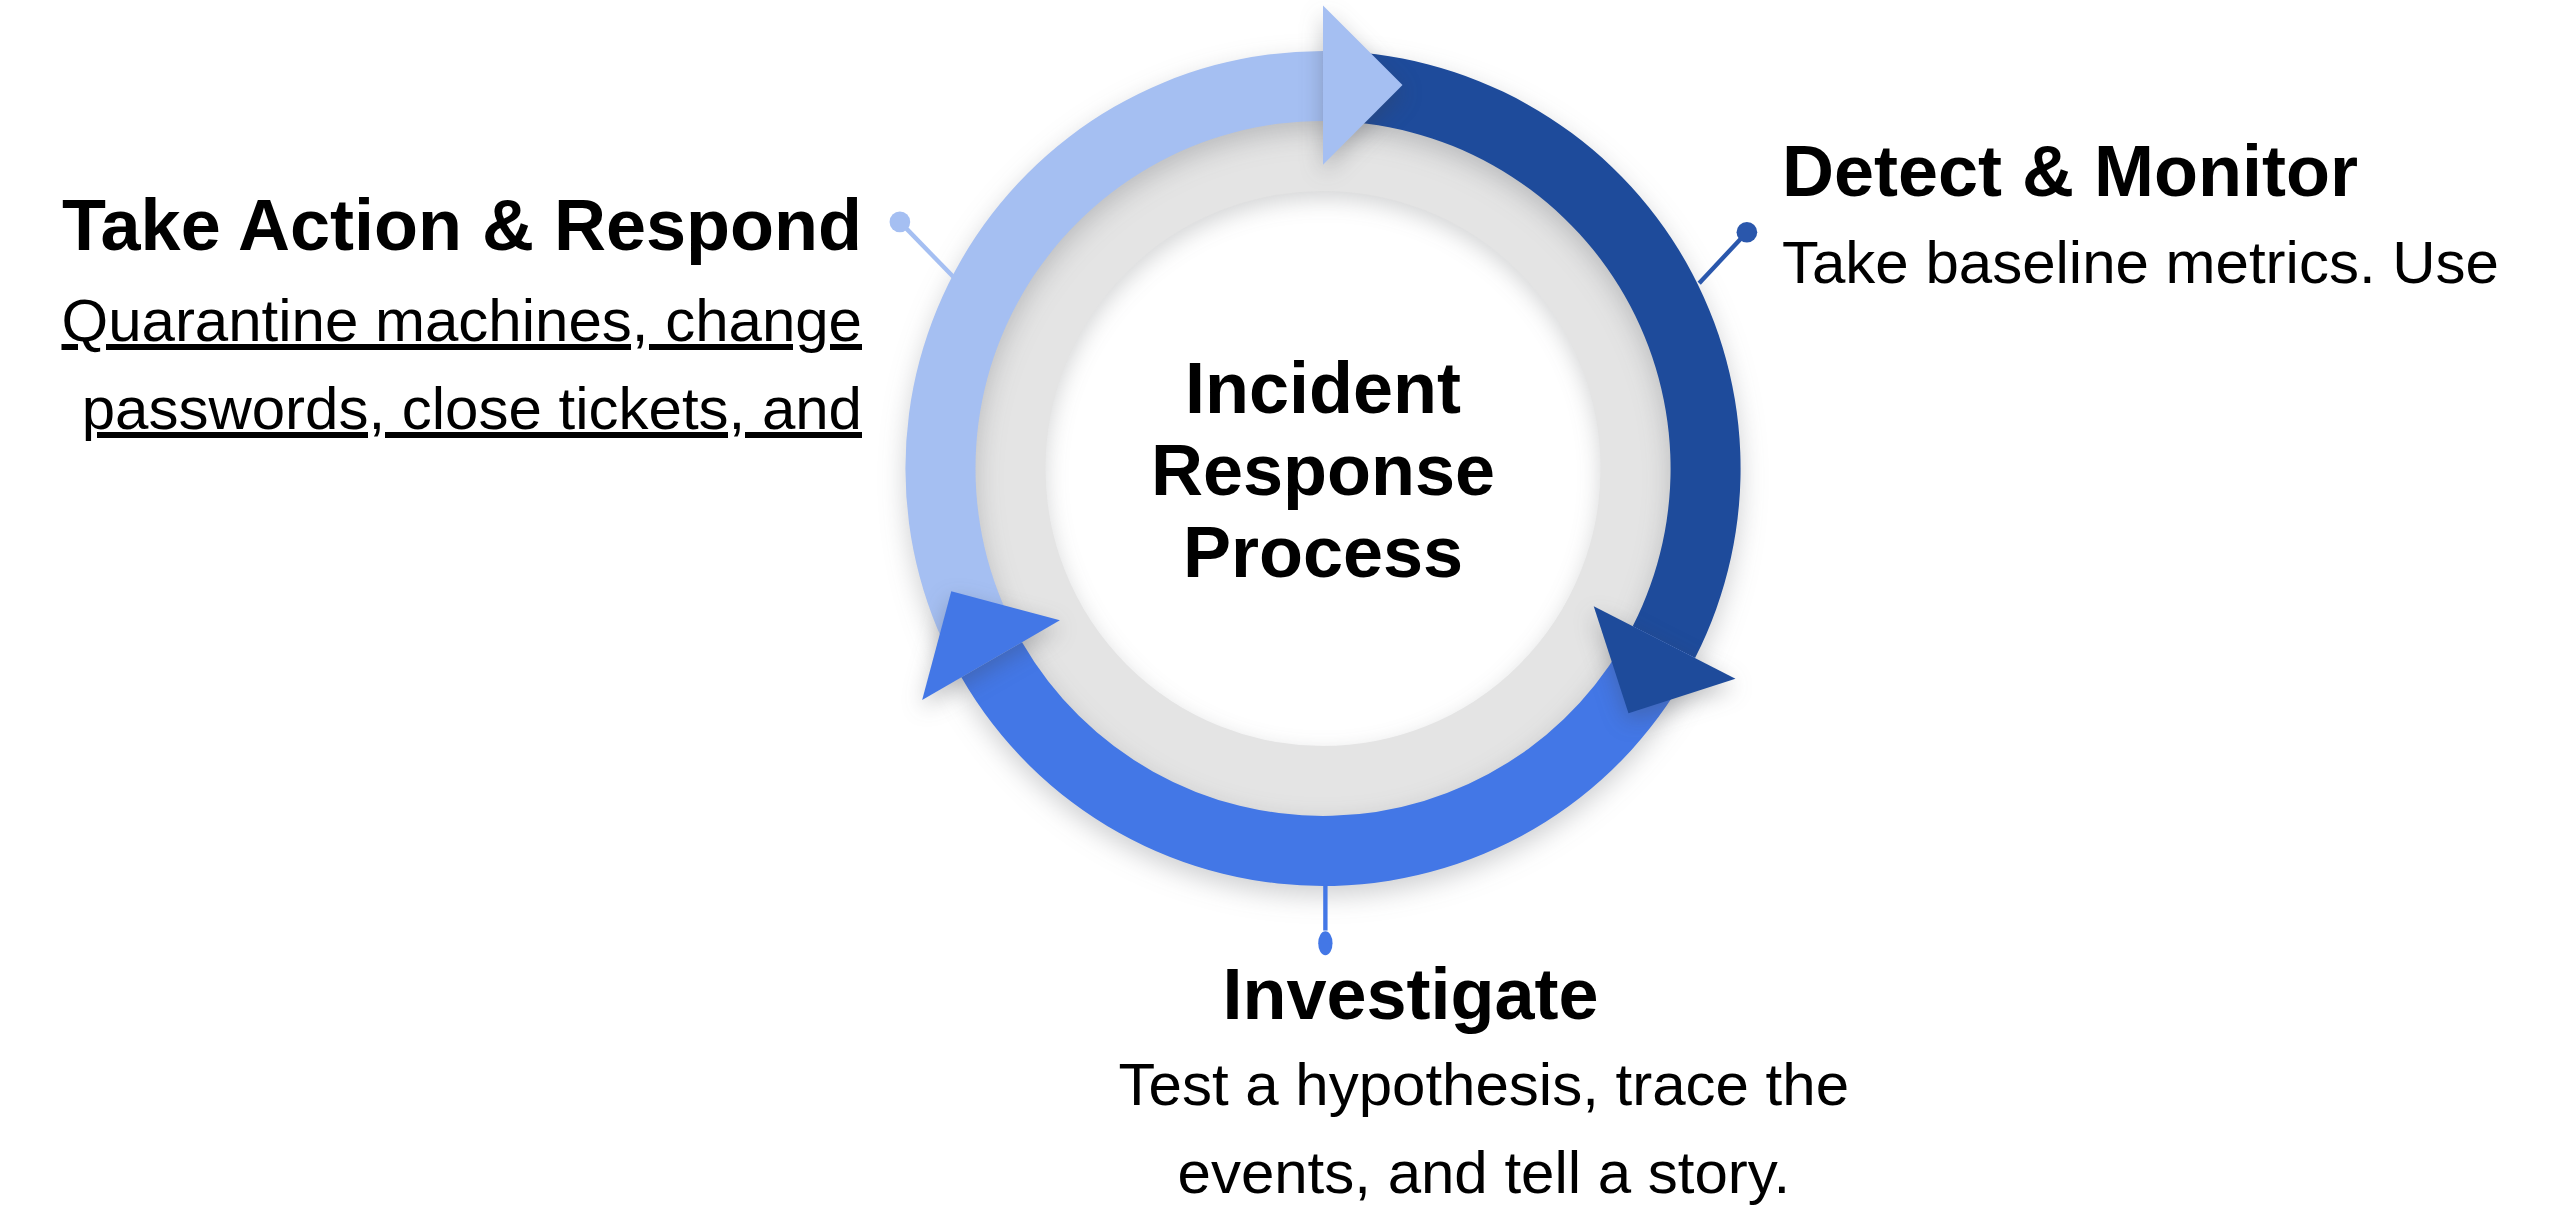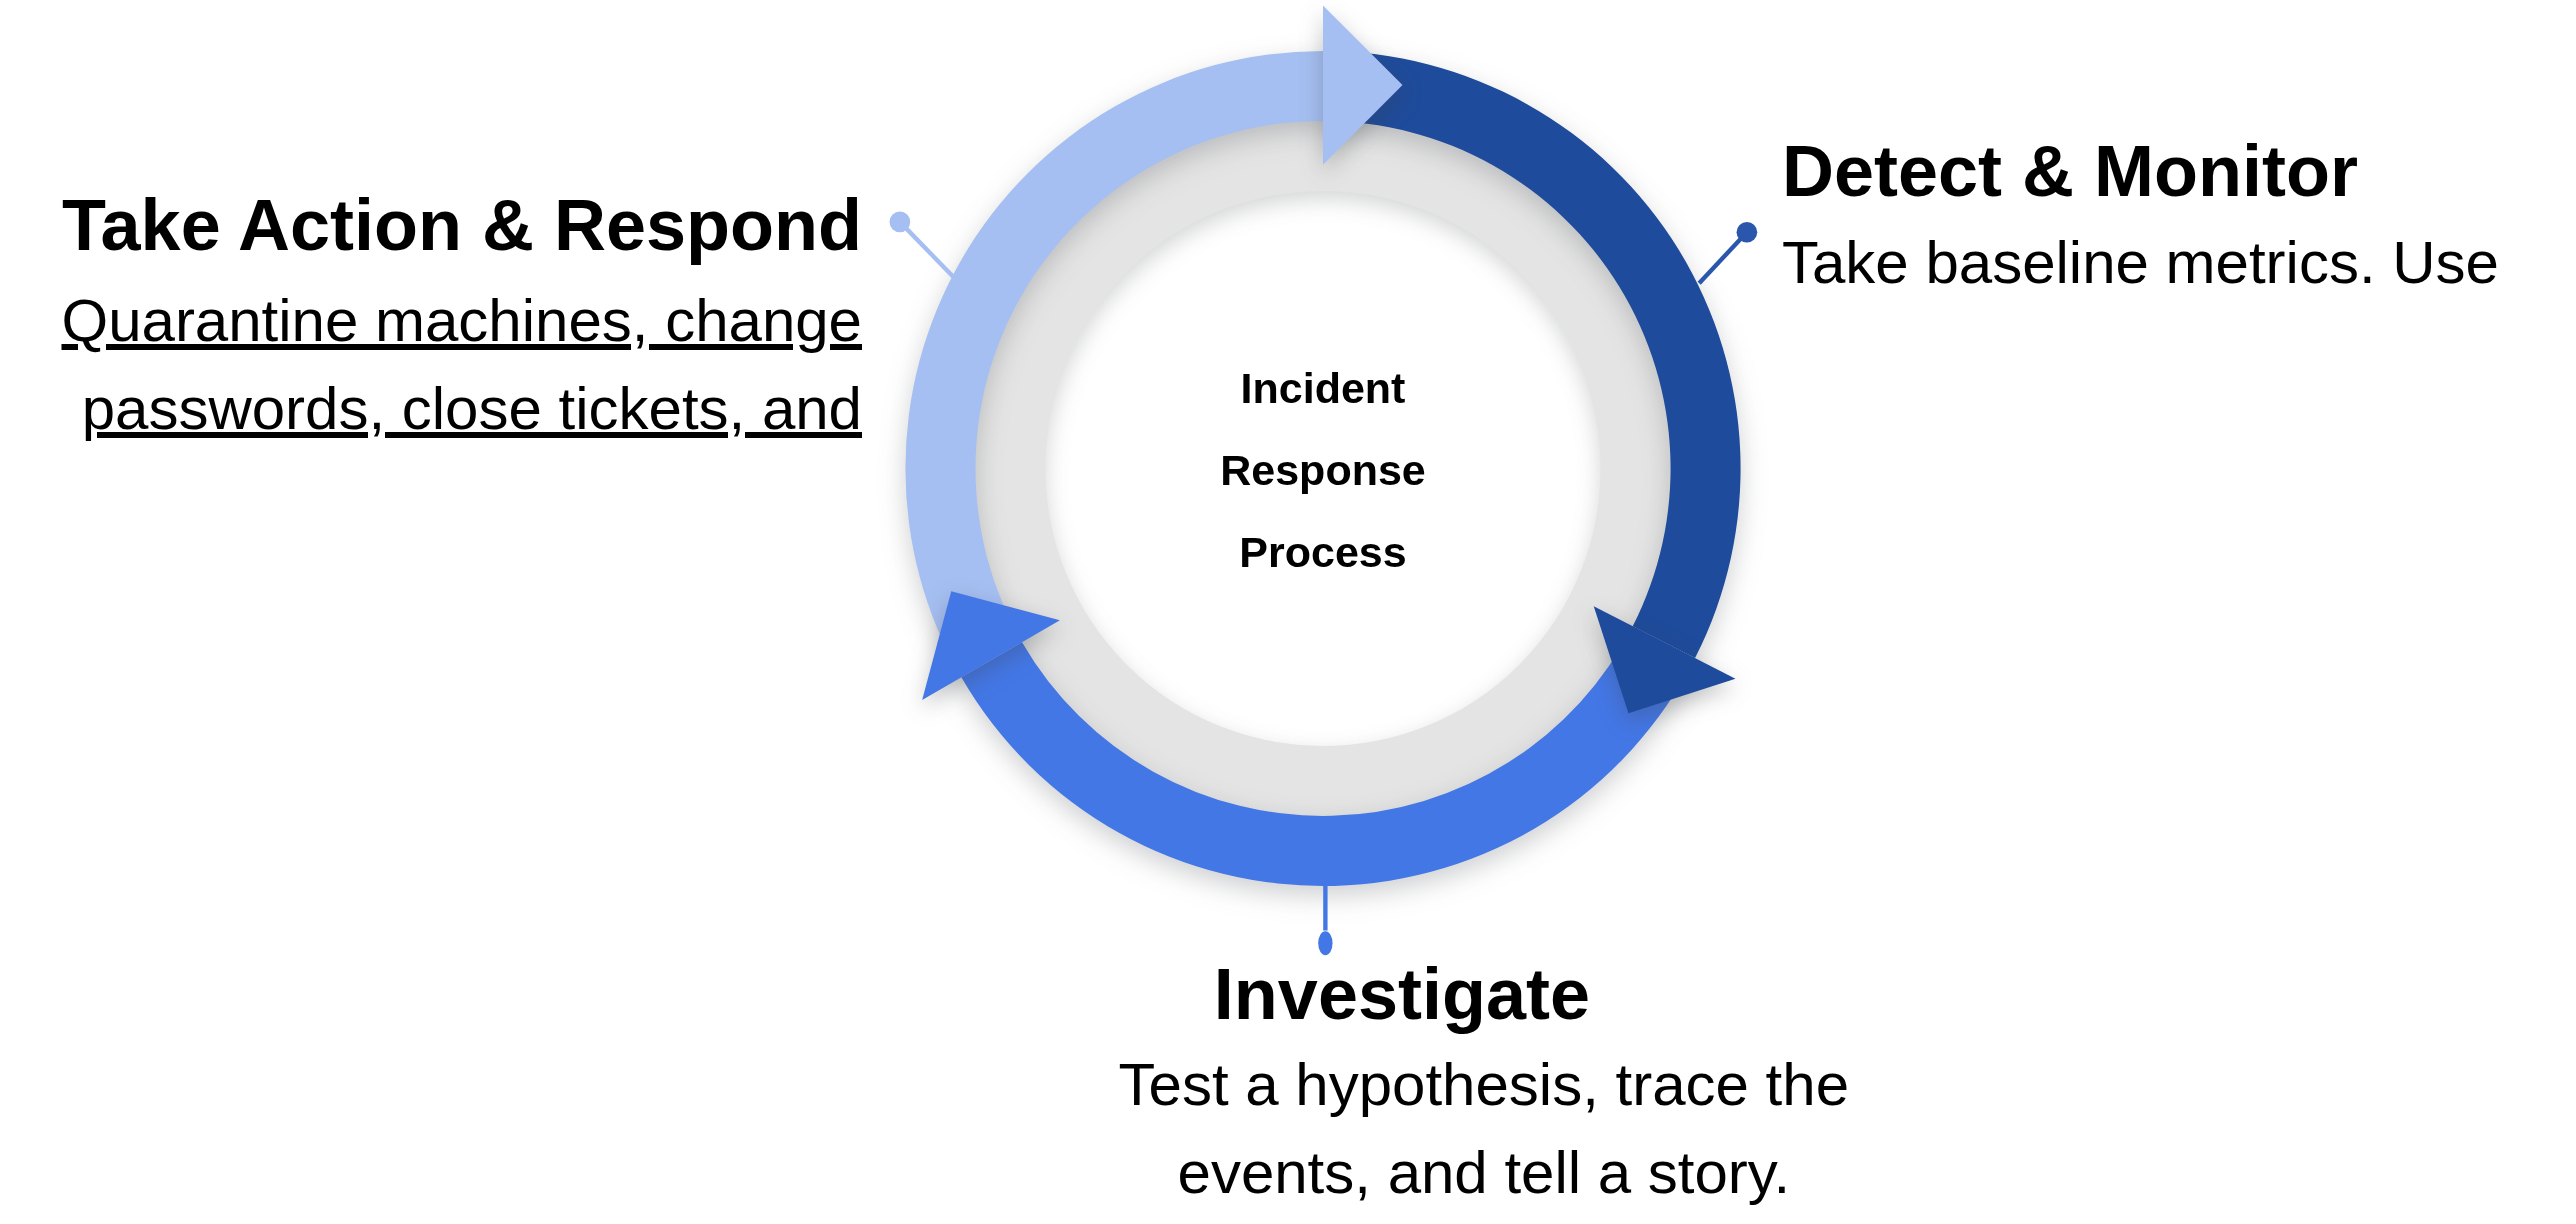--- a/index.html
+++ b/index.html
@@ -33,7 +33,7 @@
 
   .center-label {
     top: 347px; left: 1005px; width: 636px;
-    text-align: center; font-size: 43px; font-weight: 700; line-height: 82px;
+    text-align: center; font-size: 72px; font-weight: 700; line-height: 82px;
   }
 </style>
 </head>

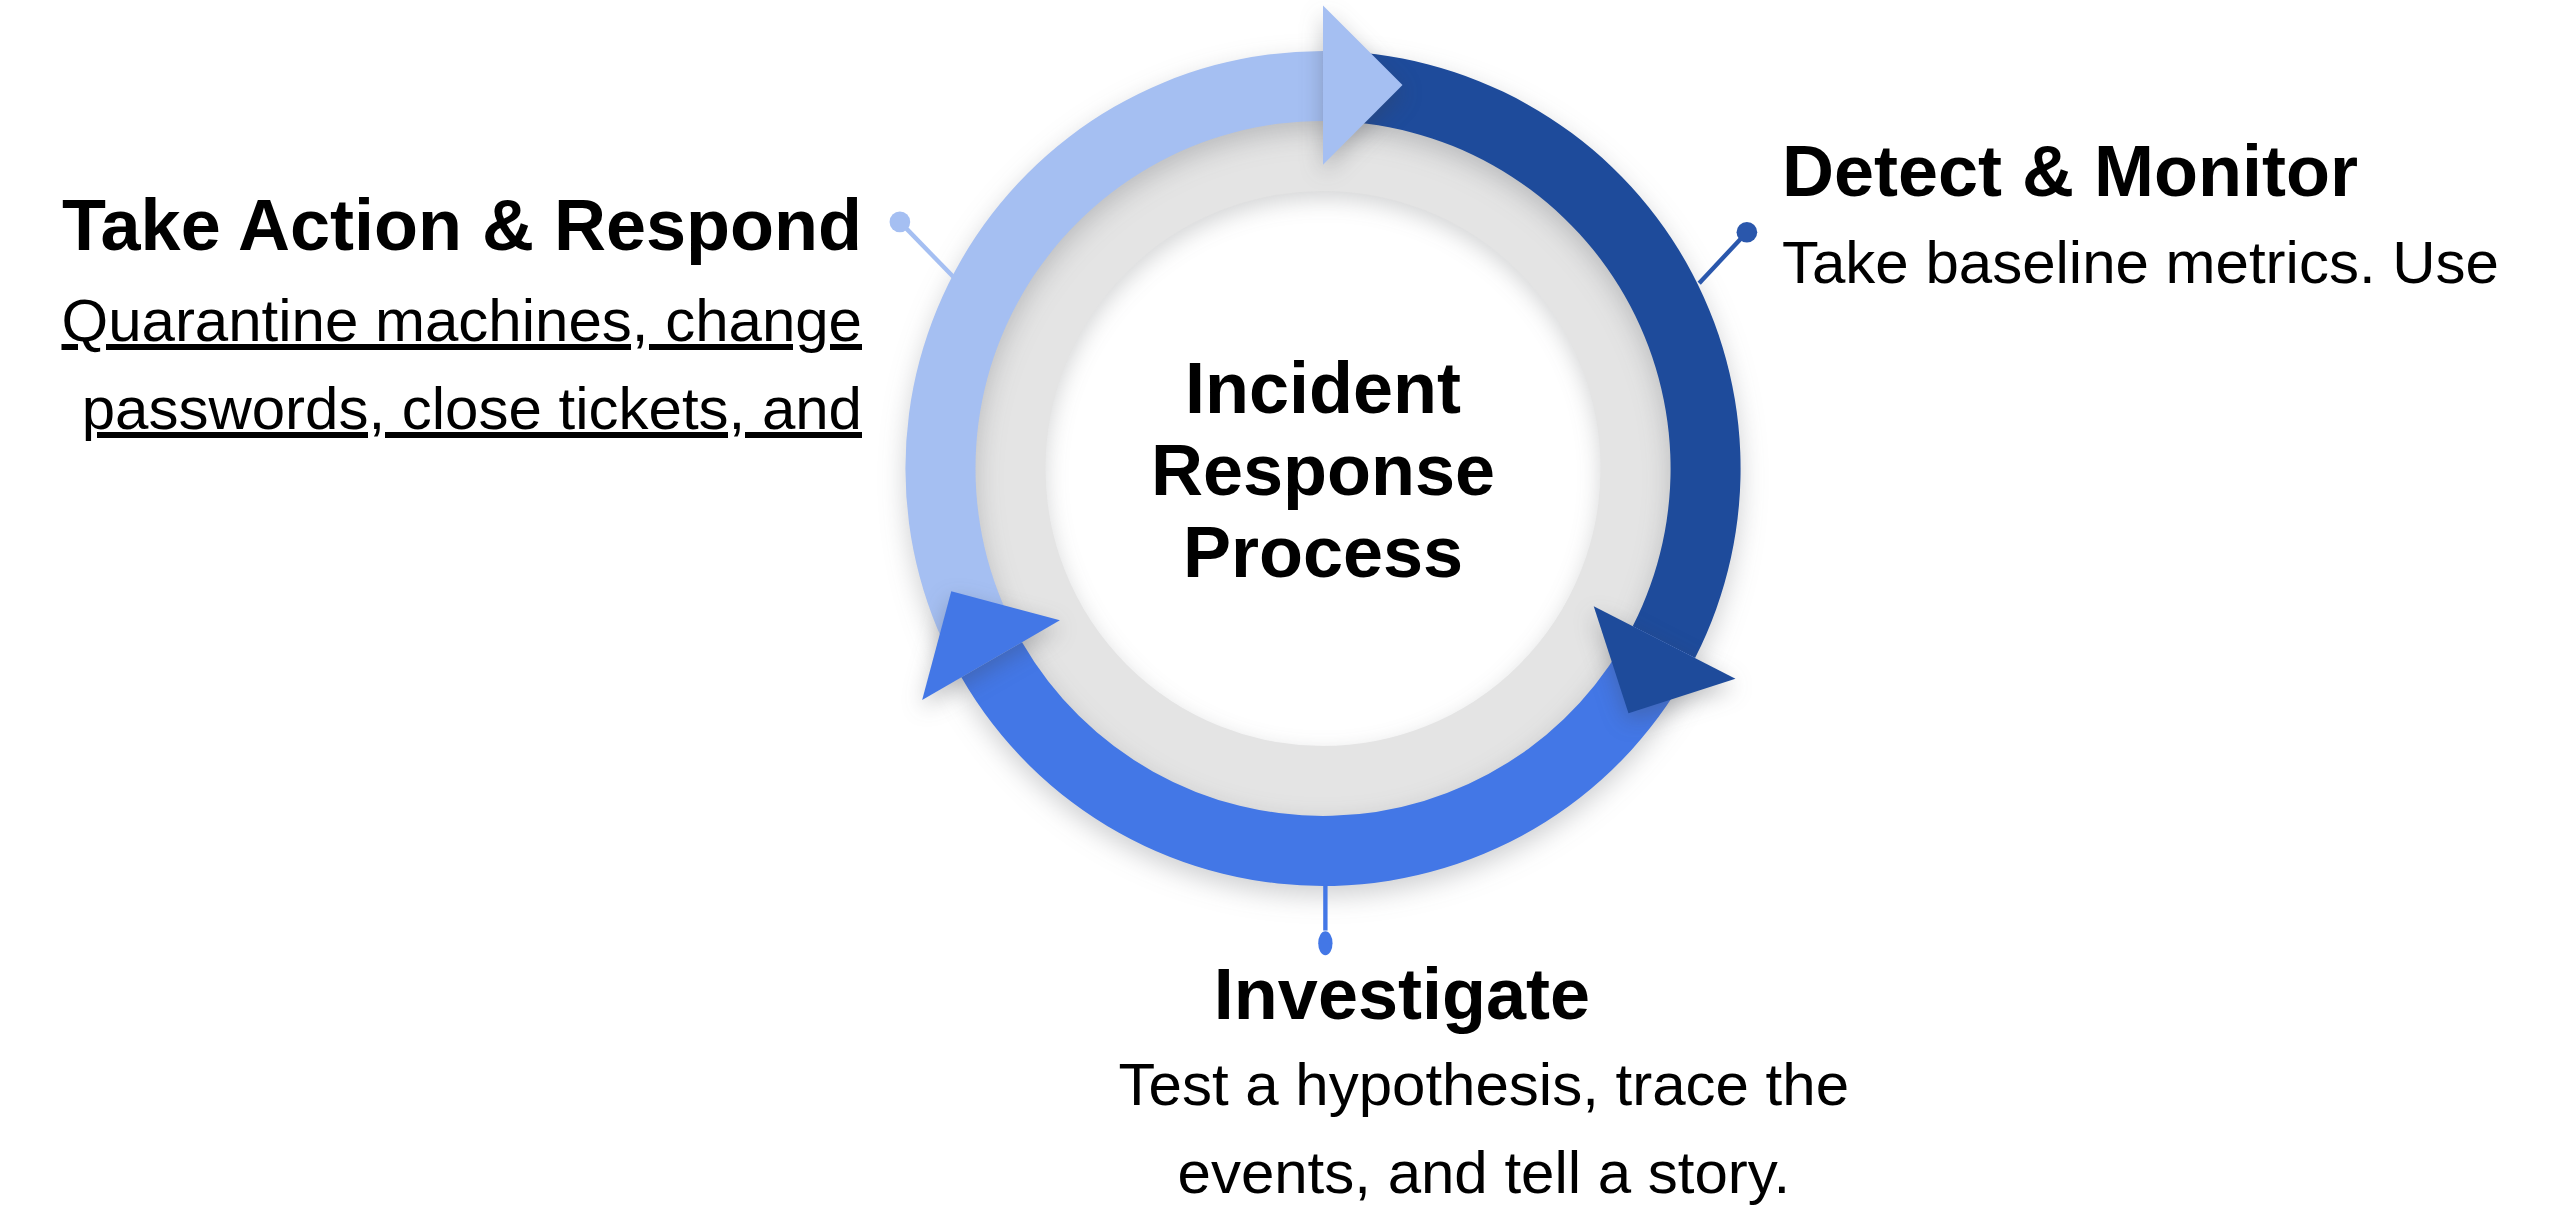--- a/index.html
+++ b/index.html
@@ -28,7 +28,7 @@
   .block-detect-title  { top: 130px;  left: 1782px; text-align: right; }
   .block-detect-body   { top: 219px;  left: 1782px; text-align: left; }
 
-  .block-invest-title  { top: 953px; left: 1113px; width: 477px; text-align: right; }
+  .block-invest-title  { top: 953px; left: 1172px; width: 477px; text-align: center; }
   .block-invest-body   { top: 1041px; right: 727px; text-align: center; }
 
   .center-label {

